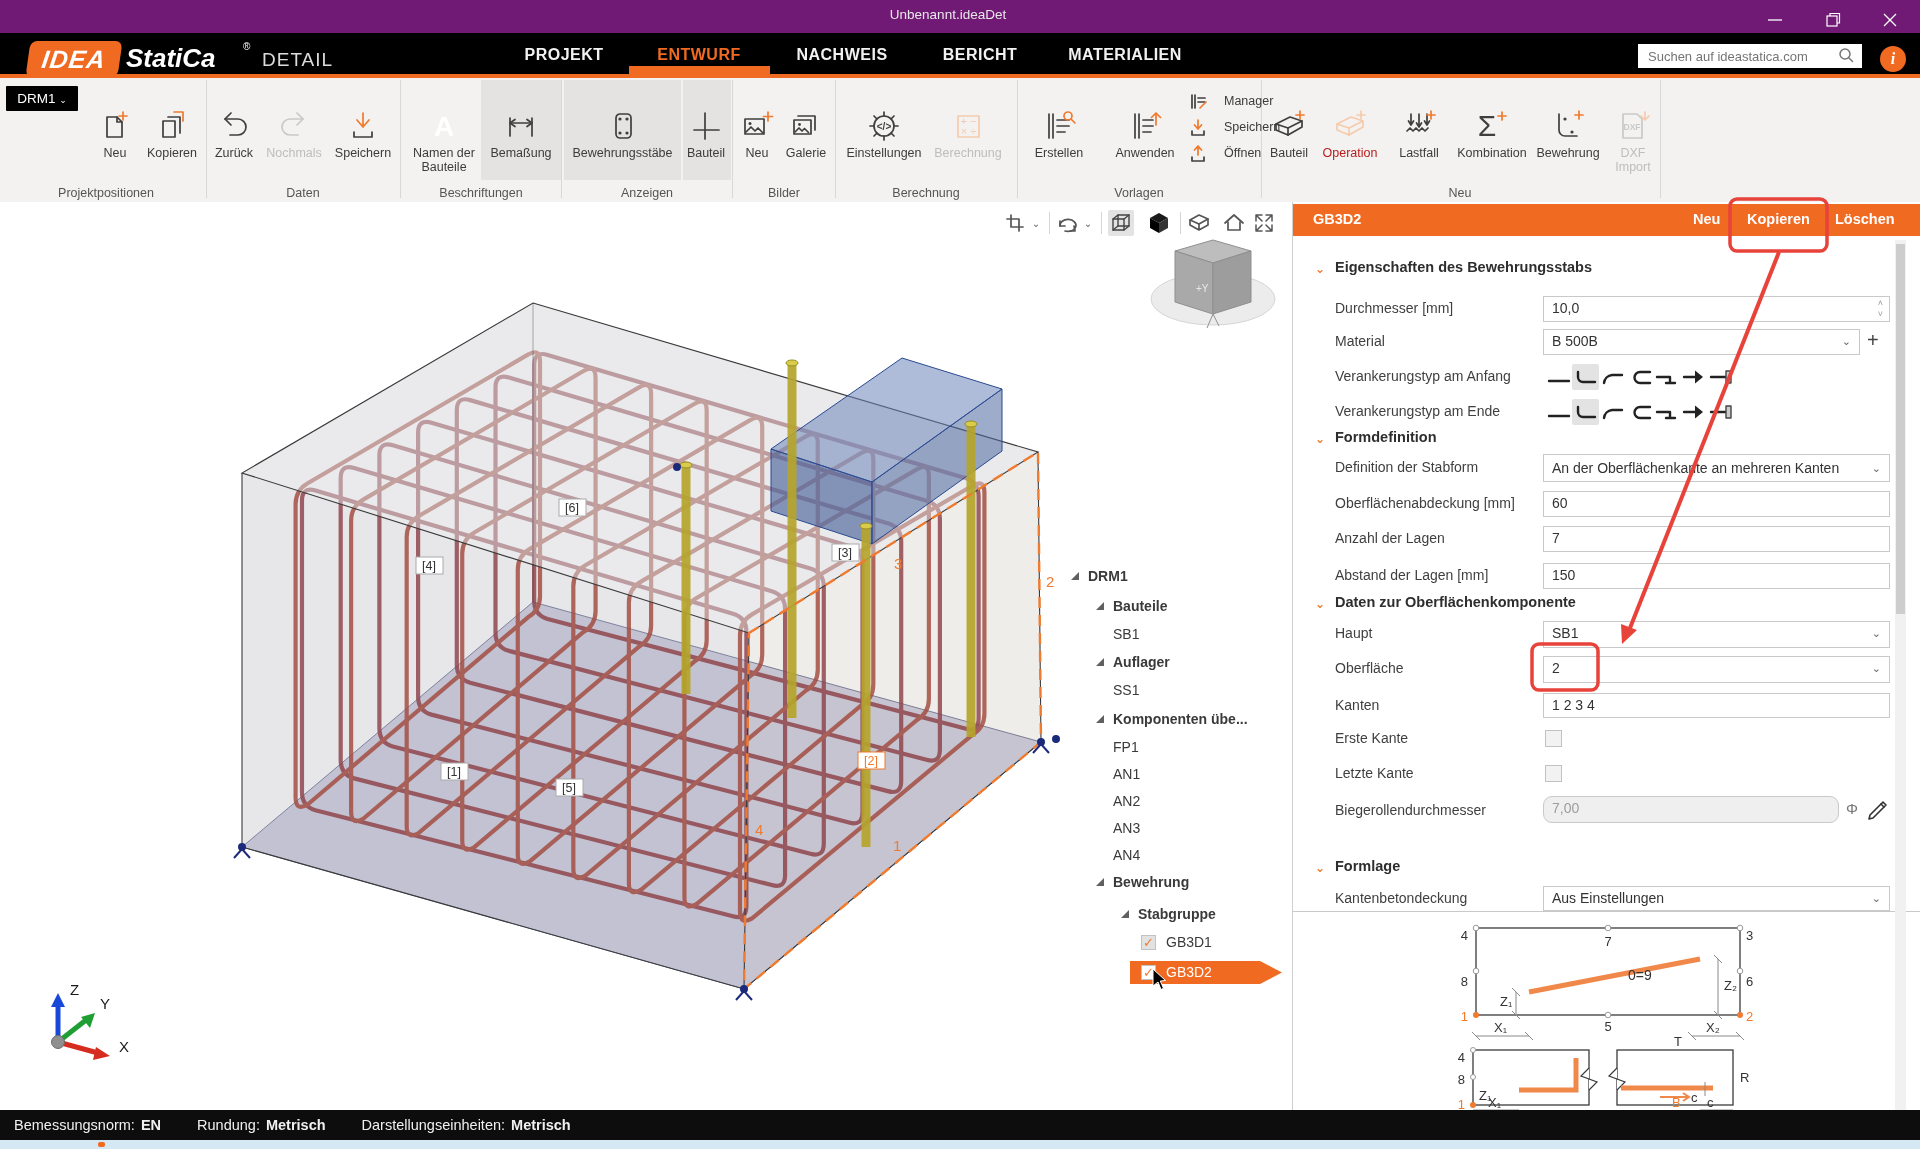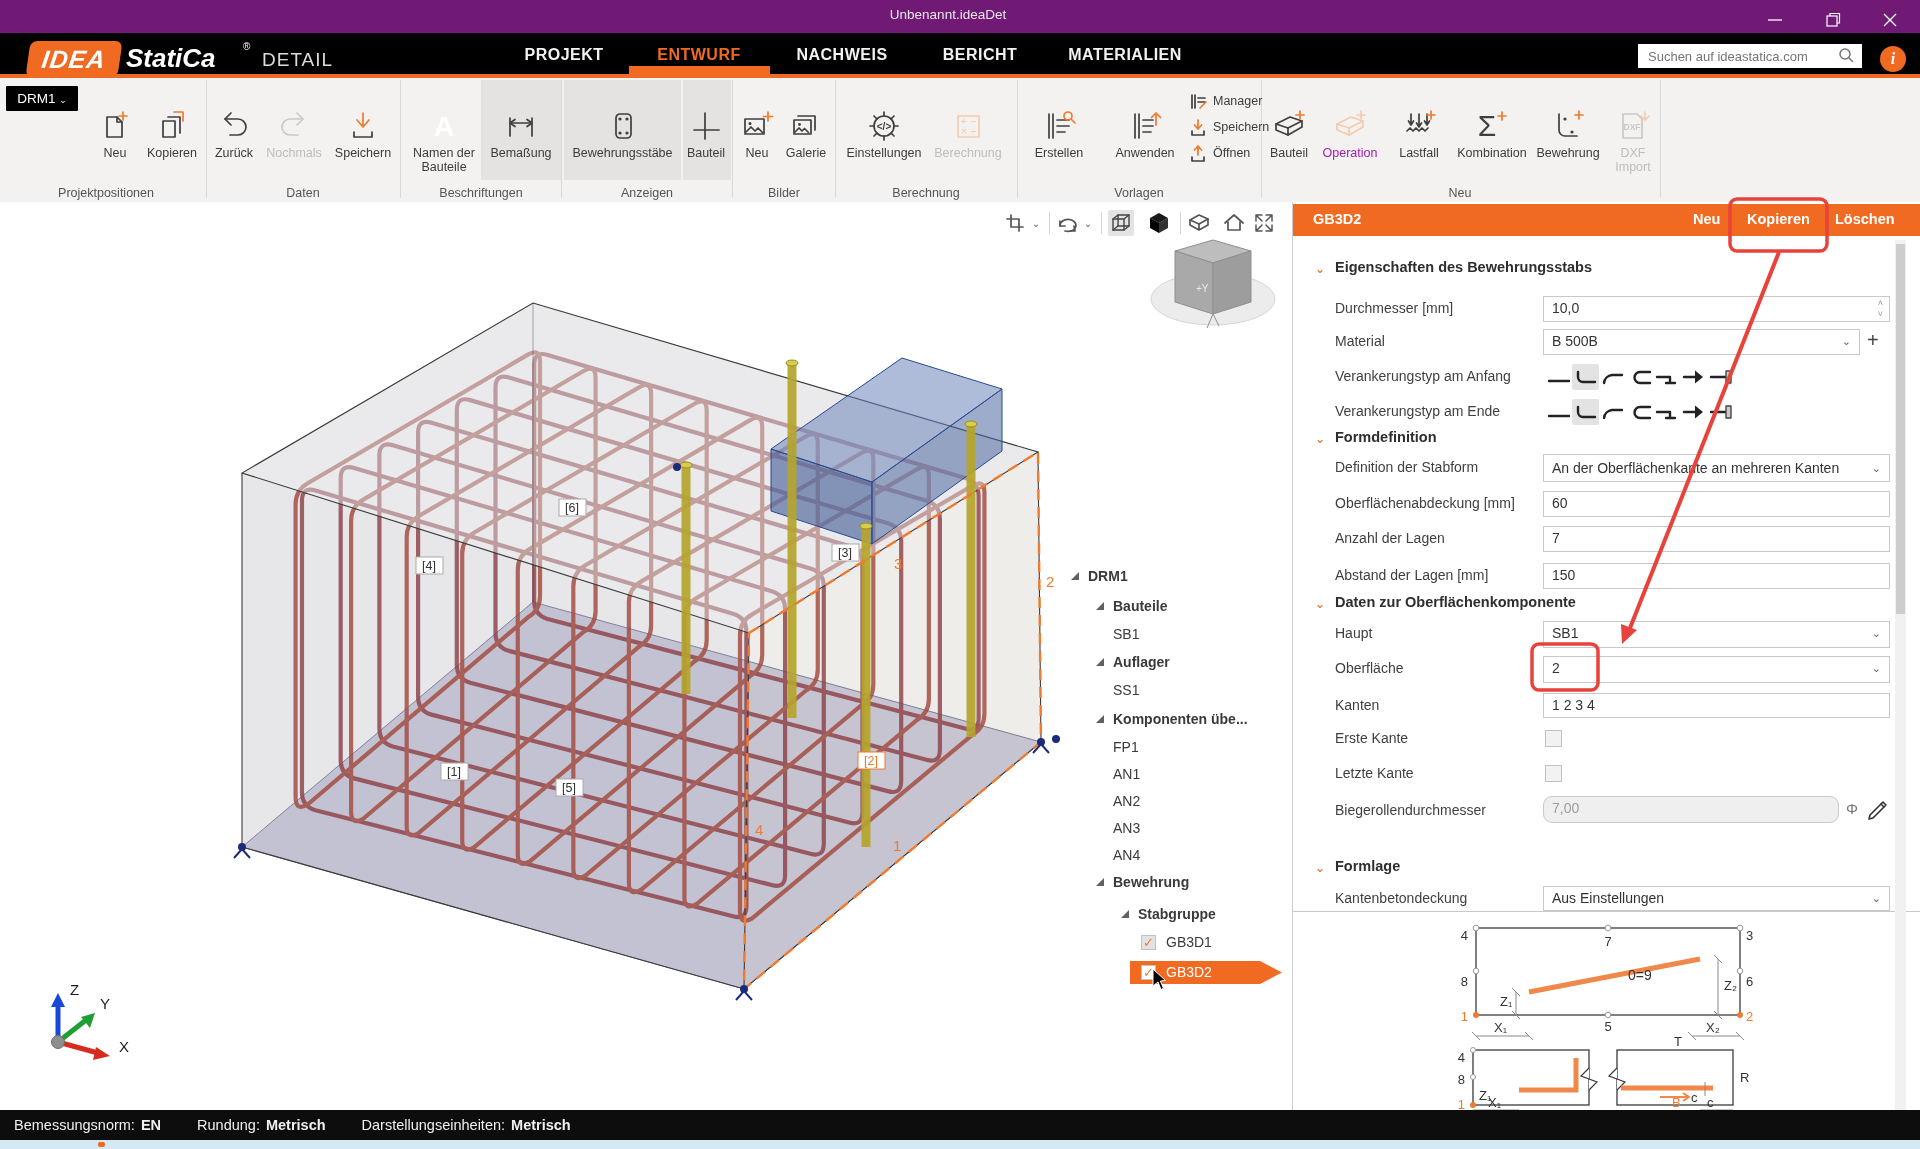--- a/index.html
+++ b/index.html
@@ -33,7 +33,7 @@
   .rbtn.disabled .rlabel{color:#bdbdbd;}
   .pressedbg{top:2px;height:100px;background:#e4e3e2;}
   #drm1-btn{left:6px;top:8px;width:72px;height:25px;background:#000000;color:#fff;font-size:13.5px;line-height:25px;text-align:center;border-radius:1px;}
-  .minirow{height:26px;display:flex;align-items:center;gap:5px;font-size:12.5px;color:#3c3c3c;}
+  .minirow{height:26px;display:flex;align-items:center;gap:16px;font-size:12.5px;color:#3c3c3c;}
   svg.icon{stroke:#3f3f3f;fill:none;stroke-width:1.7;stroke-linecap:round;stroke-linejoin:round;}
   svg.icon .o{stroke:#f07a2e;}
   svg.icon .kf{fill:#3f3f3f;stroke:none;}

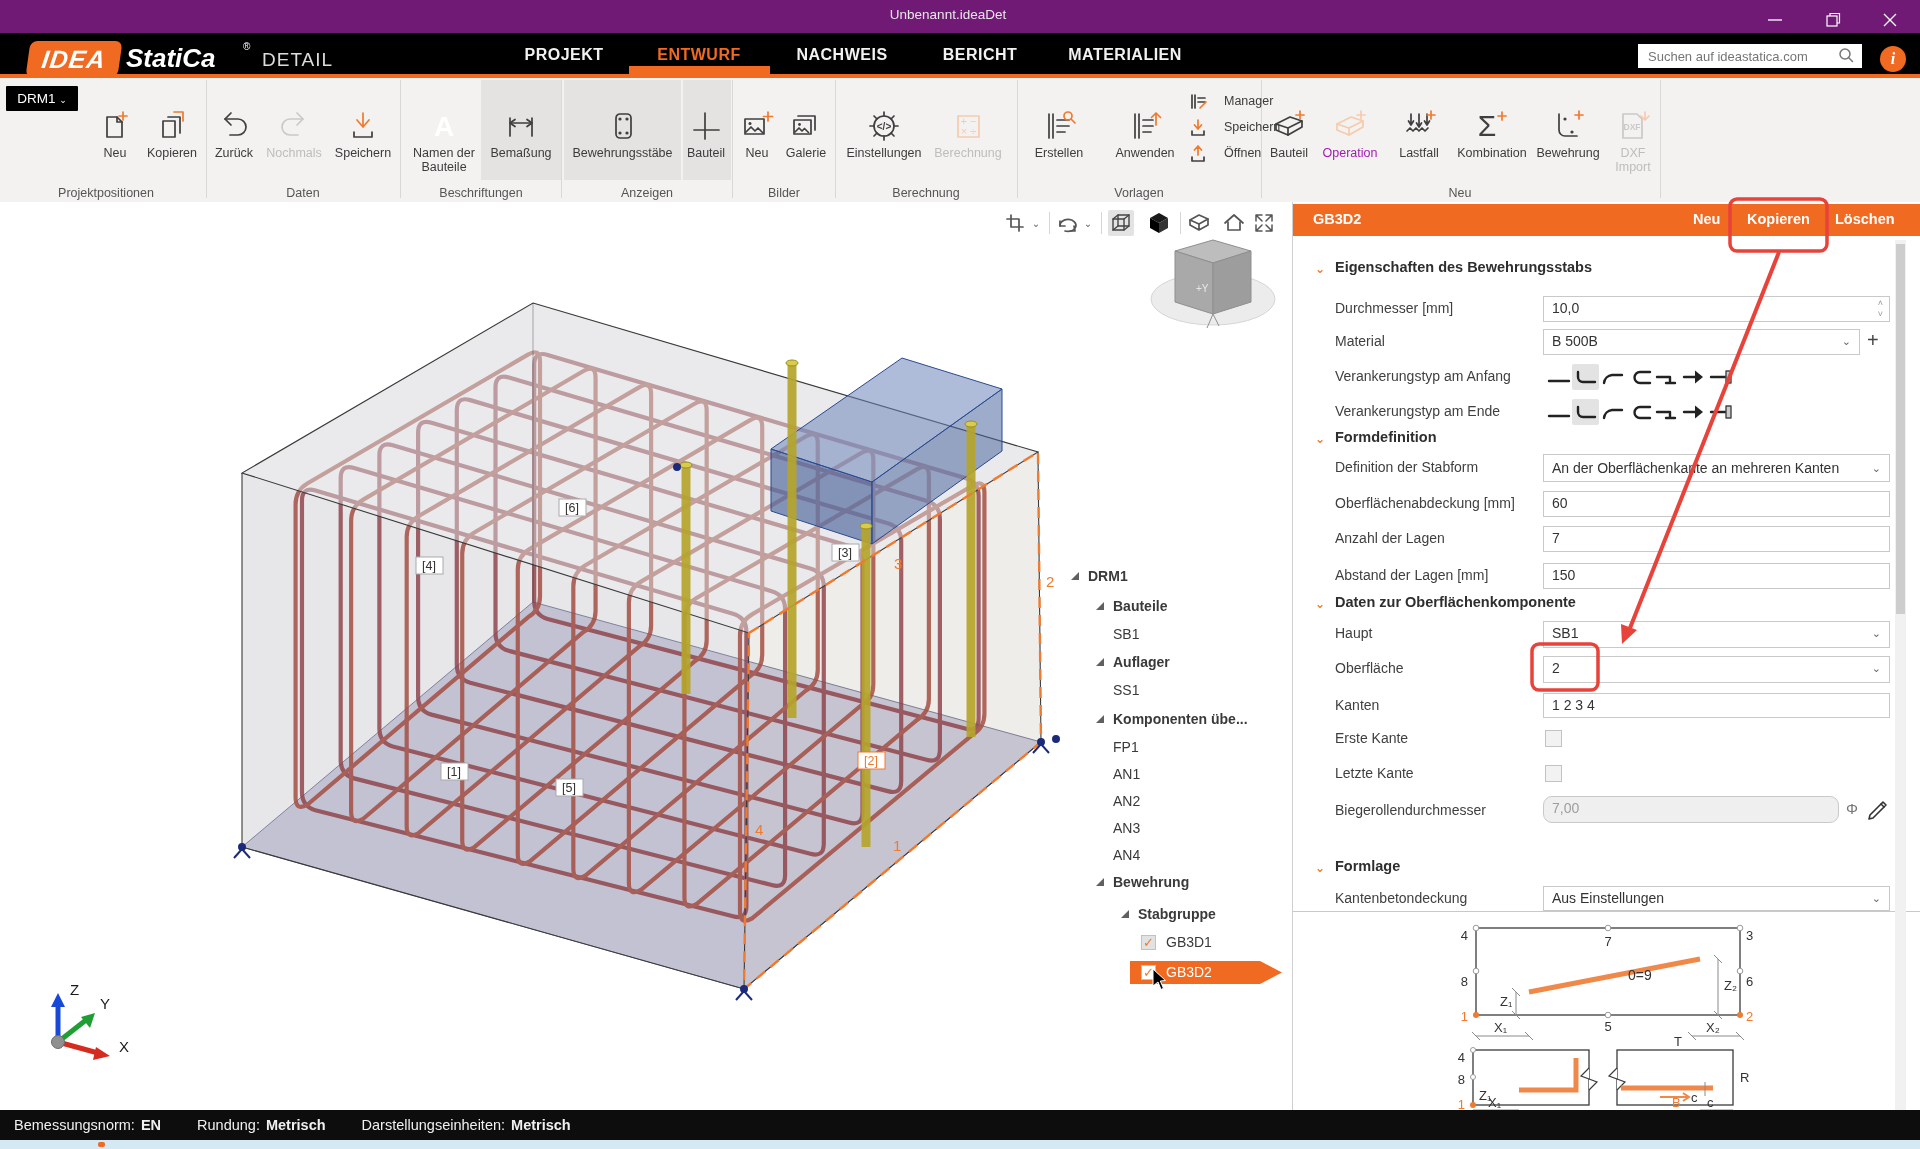--- a/index.html
+++ b/index.html
@@ -307,7 +307,7 @@
           <path class="do" d="M31 13 v6 l-14 8"></path>
           <path class="do" d="M29 3 v8 M25 7 h8"></path>
         </svg>
-      <div class="rlabel" style="color:#a21caf;">Operation</div>
+      <div class="rlabel" style="color:#b91c1c;">Operation</div>
       </div>
     <div class="rbtn abs" style="left:1390px;width:58px;top:30px;">
       <svg class="icon ric" width="36" height="36">

